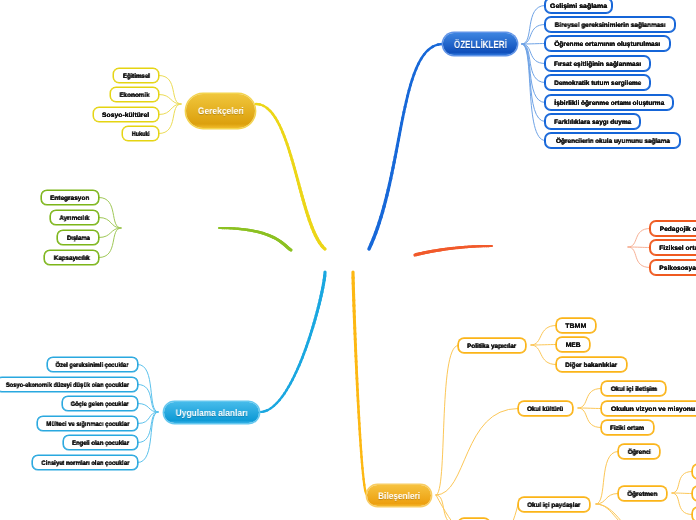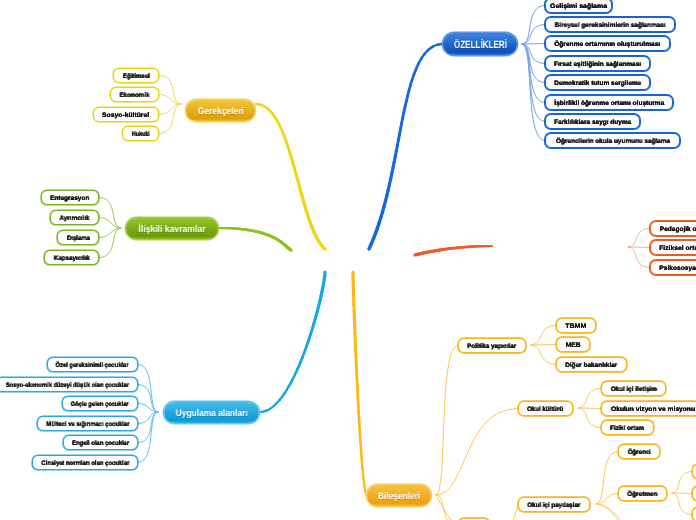--- a/index.html
+++ b/index.html
@@ -307,7 +307,7 @@
       <path d="M672,493 C682.23,493 683.725,493.5 692,493.5" fill="none" stroke="#fcc758" stroke-width="1" stroke-linecap="round"></path>
       <path d="M672,493 C683,493 673.6,514.5 692,514.5" fill="none" stroke="#fcc758" stroke-width="1" stroke-linecap="round"></path>
     </svg>
-    <div class="node n-main" style="left: 186px; top: 100px; width: 69px; height: 21px; font-size: 9.5px; background: linear-gradient(rgb(240, 198, 60) 0%, rgb(220, 160, 13) 88%, rgb(240, 187, 42) 100%); box-shadow: rgb(243, 212, 78) 0px 0px 0px 1.4px;">
+    <div class="node n-main" style="left: 186px; top: 94px; width: 69px; height: 34px; font-size: 9.5px; background: linear-gradient(rgb(240, 198, 60) 0%, rgb(220, 160, 13) 88%, rgb(240, 187, 42) 100%); box-shadow: rgb(243, 212, 78) 0px 0px 0px 1.4px;">
       <span style="transform: scaleX(0.8886);">Gerekçeleri</span>
     </div>
     <div class="node n-leaf" style="left: 113px; top: 68px; width: 46px; height: 15px; font-size: 6.5px; border: 1px solid rgb(229, 212, 17); box-shadow: rgb(229, 212, 17) 0px 0px 0px 0.5px;">

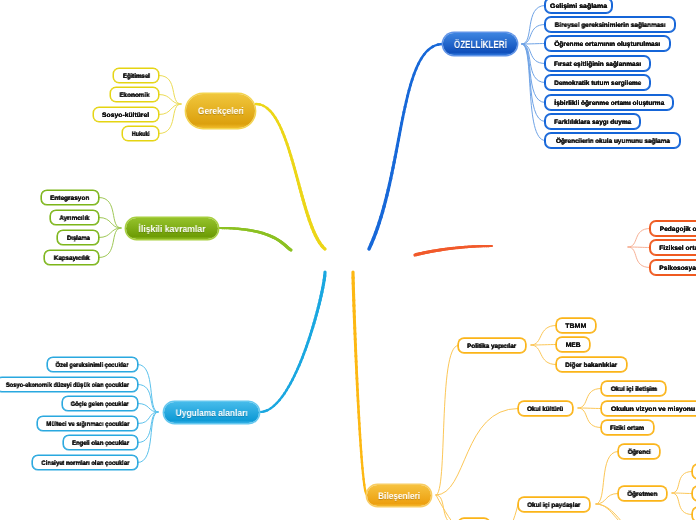--- a/index.html
+++ b/index.html
@@ -322,9 +322,6 @@
     <div class="node n-leaf" style="left: 122px; top: 126px; width: 37px; height: 15px; font-size: 6.5px; border: 1px solid rgb(229, 212, 17); box-shadow: rgb(229, 212, 17) 0px 0px 0px 0.5px;">
       <span style="transform: scaleX(0.8306);">Hukuki</span>
     </div>
-    <div class="node n-main" style="left: 126px; top: 218px; width: 92px; height: 21px; font-size: 9.5px; background: linear-gradient(rgb(149, 194, 43) 0%, rgb(109, 156, 5) 88%, rgb(143, 187, 34) 100%); box-shadow: rgb(167, 207, 62) 0px 0px 0px 1.4px;">
-      <span style="transform: scaleX(0.906);">İlişkili kavramlar</span>
-    </div>
     <div class="node n-leaf" style="left: 41px; top: 190px; width: 58px; height: 15px; font-size: 6.5px; border: 1px solid rgb(124, 181, 25); box-shadow: rgb(124, 181, 25) 0px 0px 0px 0.6px;">
       <span style="transform: scaleX(0.9905);">Entegrasyon</span>
     </div>

